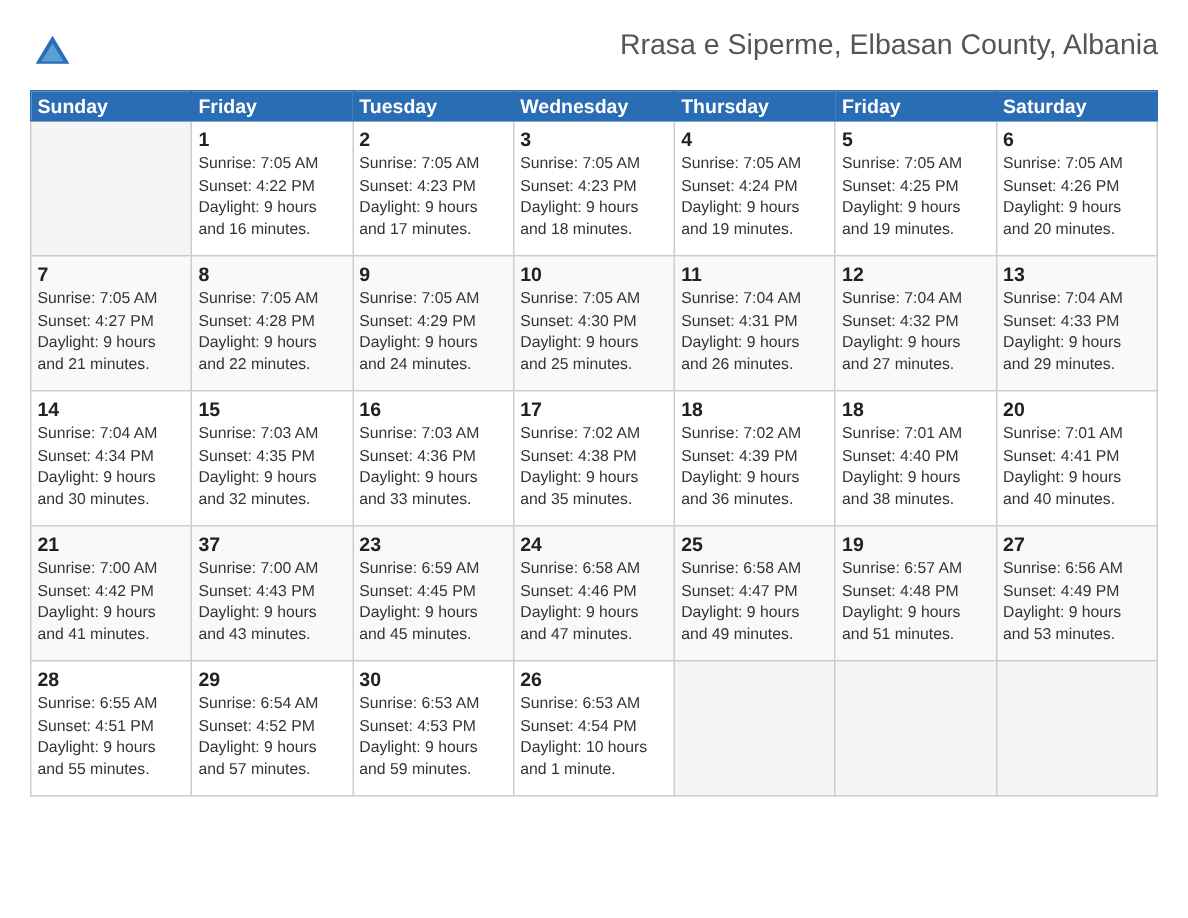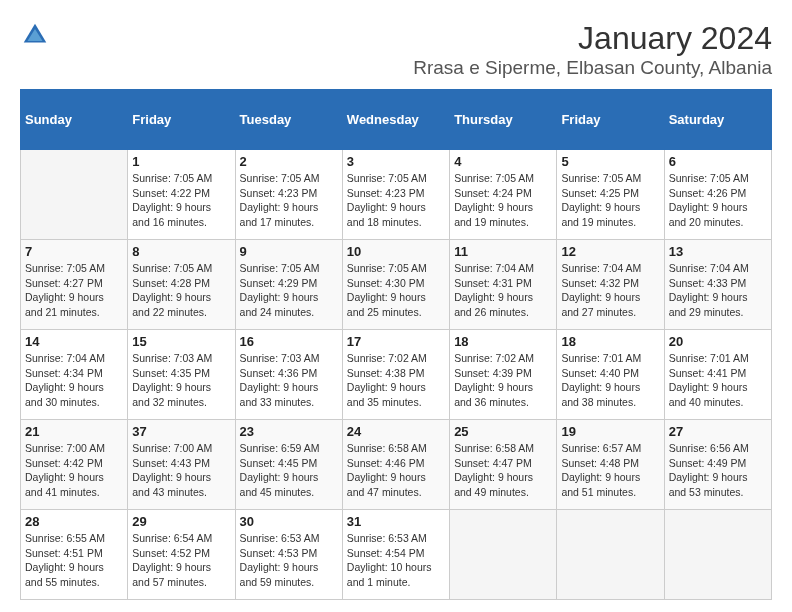--- a/index.html
+++ b/index.html
@@ -104,7 +104,6 @@
     </svg>
   </div>
   <div class="title-block">
-    <div class="month-title">January 2024</div>
     <div class="subtitle">Rrasa e Siperme, Elbasan County, Albania</div>
   </div>
 </div>

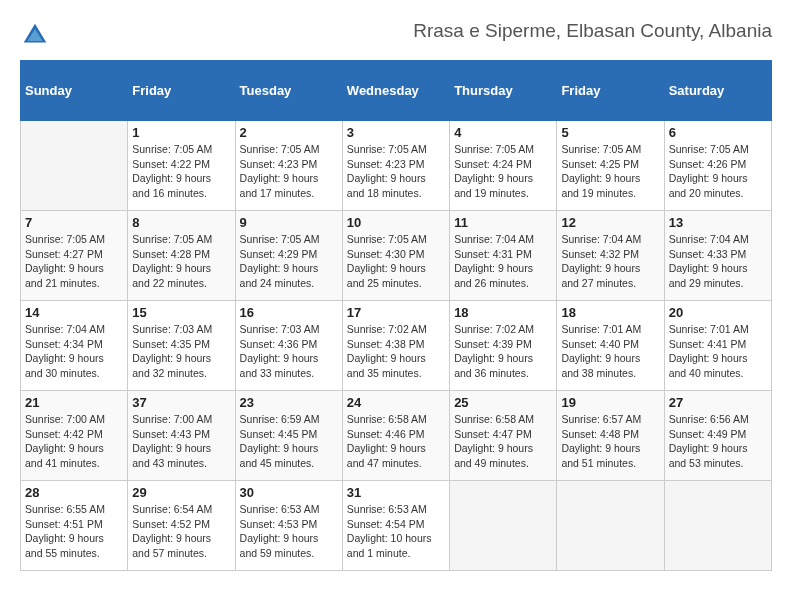--- a/index.html
+++ b/index.html
@@ -60,7 +60,7 @@
     th {
       background-color: #2a6db5;
       color: #fff;
-      padding: 22px 4px;
+      padding: 2px 4px;
       text-align: left;
       font-size: 13px;
       font-weight: bold;

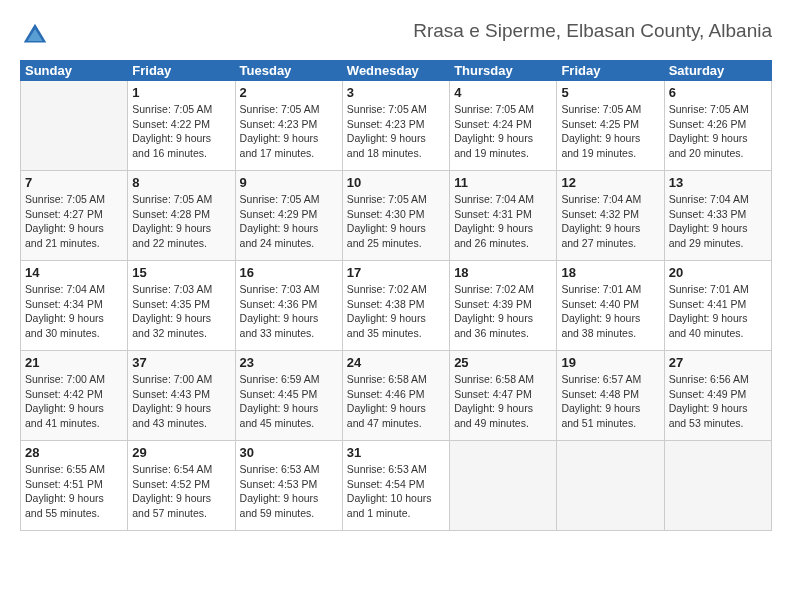--- a/index.html
+++ b/index.html
@@ -372,7 +372,7 @@
         </div>
       </td>
         <td>
-        <span class="day-number">31</span>
+        <span class="day-number">26</span>
         <div class="day-info">
           Sunrise: 6:53 AM<br>
           Sunset: 4:54 PM<br>

